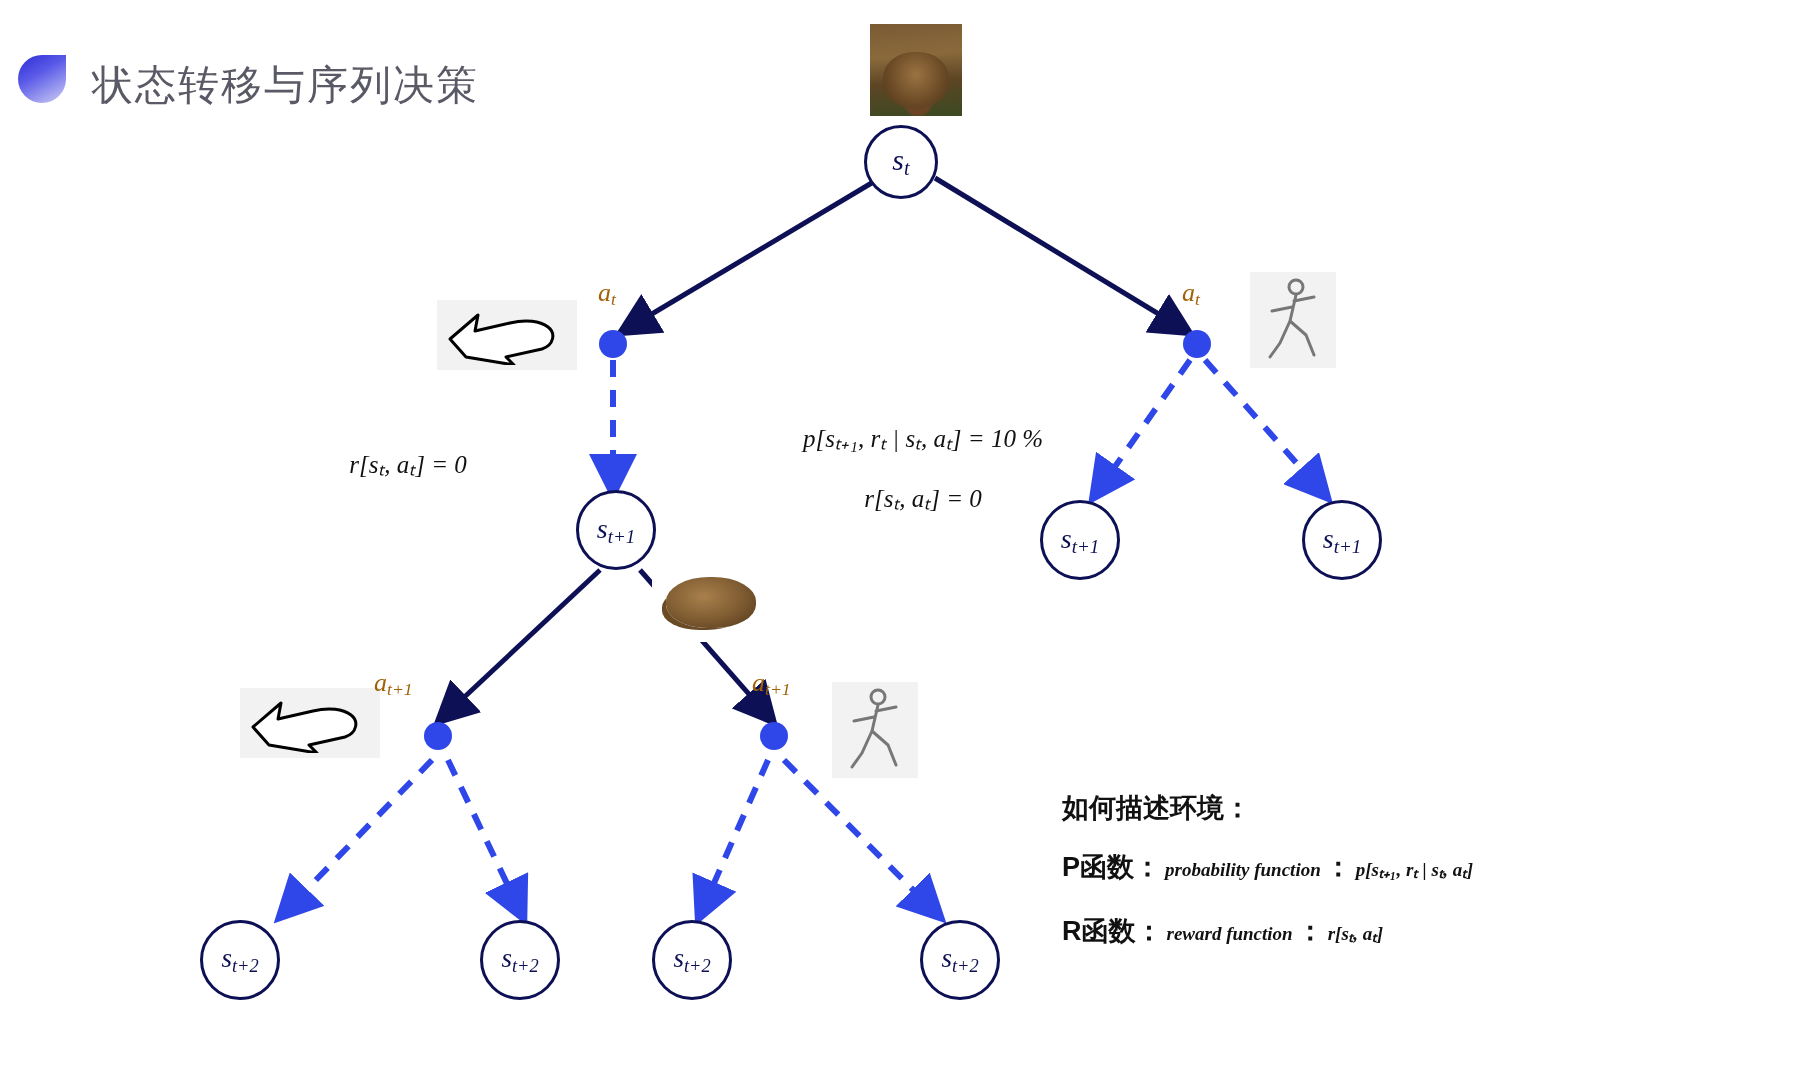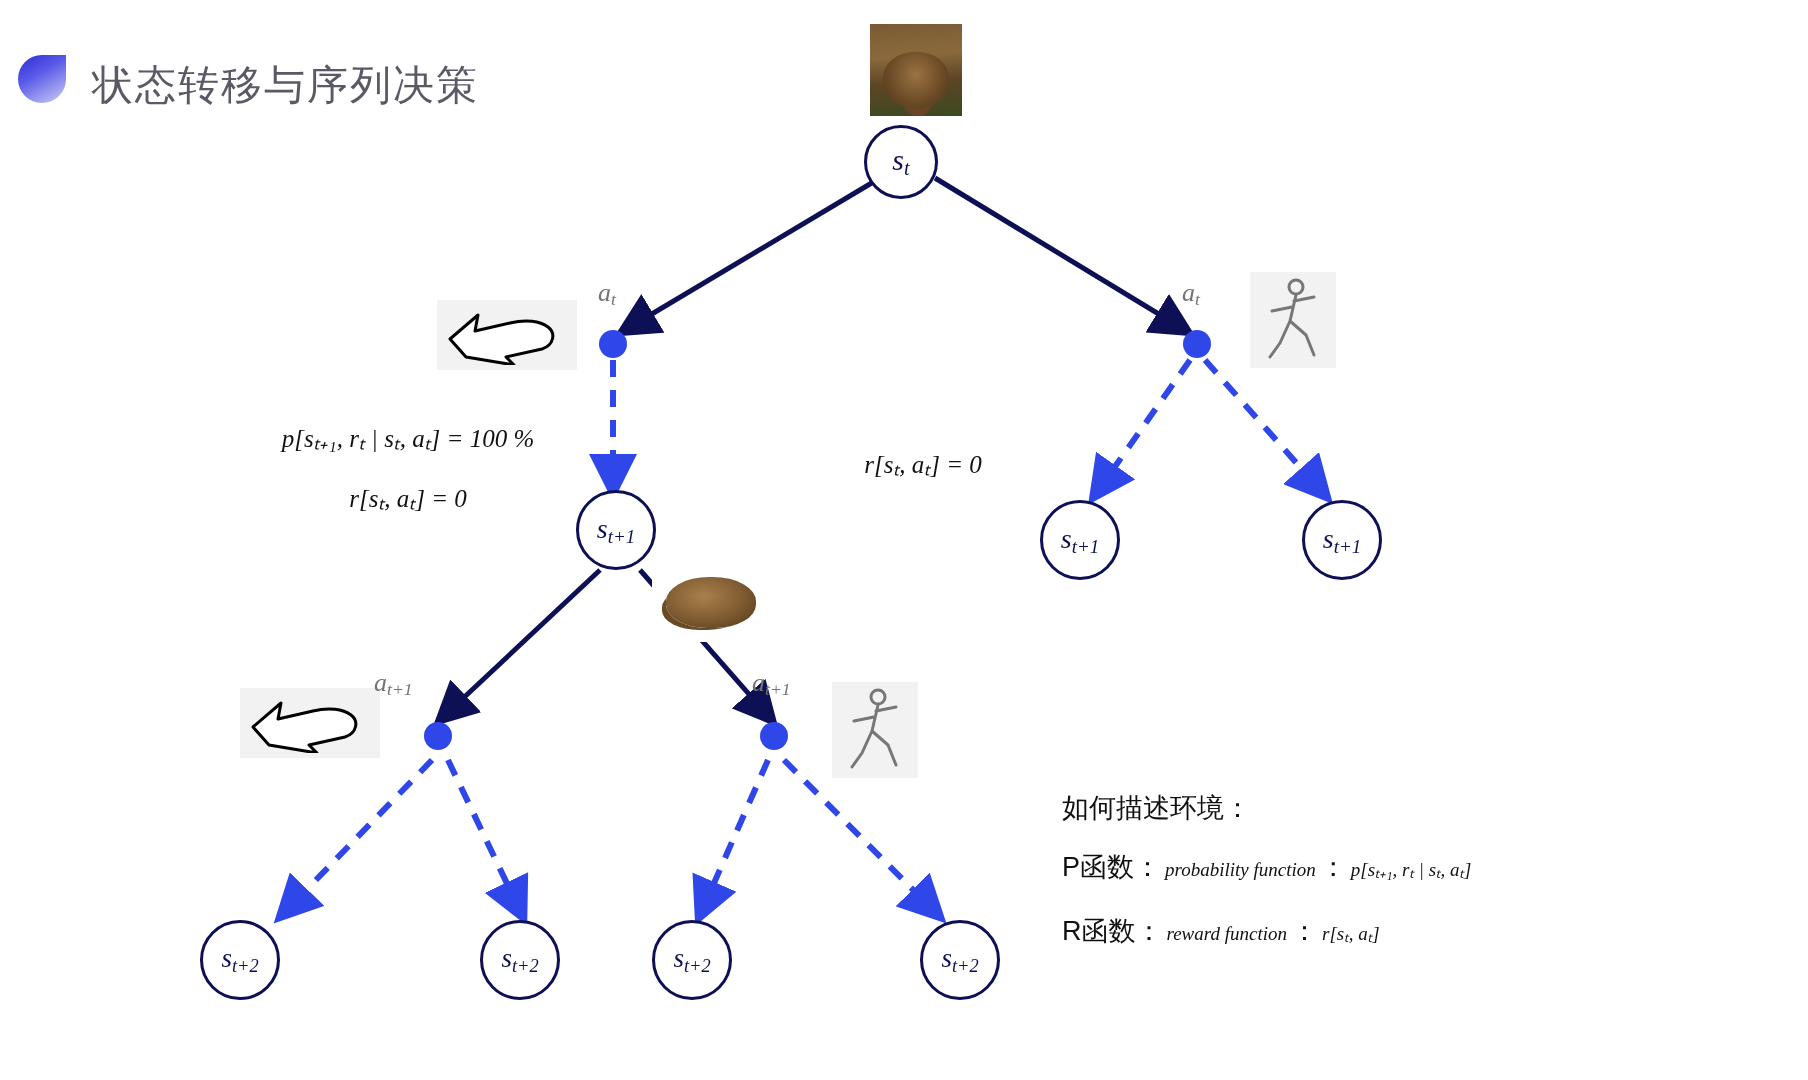--- a/index.html
+++ b/index.html
@@ -78,7 +78,7 @@
     position: absolute;
     font-family: "Liberation Serif", serif;
     font-style: italic;
-    color: #737373;
+    color: #a16207;
     font-size: 26px;
     white-space: nowrap;
   }

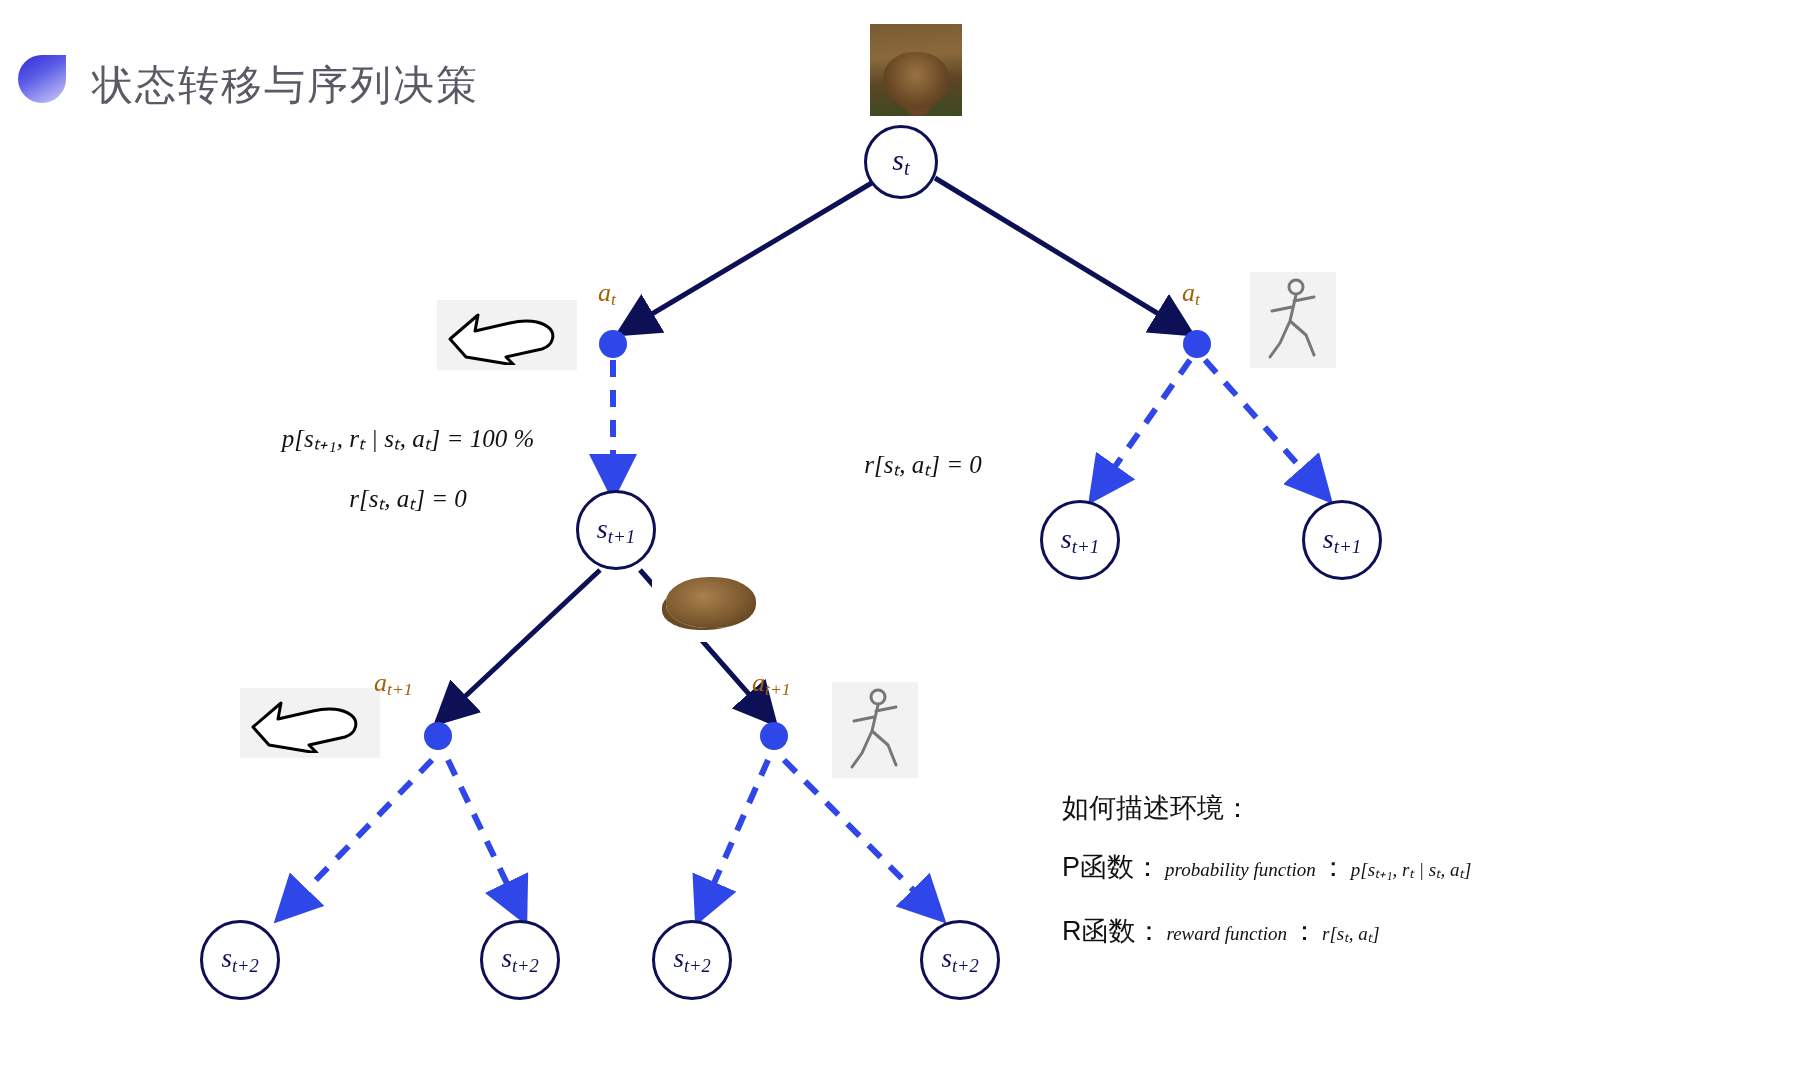--- a/index.html
+++ b/index.html
@@ -239,7 +239,6 @@
   <div class="action-node" style="left:1183px; top:330px;"></div>
 
   <div class="math center" style="left:228px; top:420px; width:360px;">
-    <div>p[sₜ₊₁, rₜ | sₜ, aₜ] = 100 %</div>
     <div style="margin-top:26px;">r[sₜ, aₜ] = 0</div>
   </div>
 

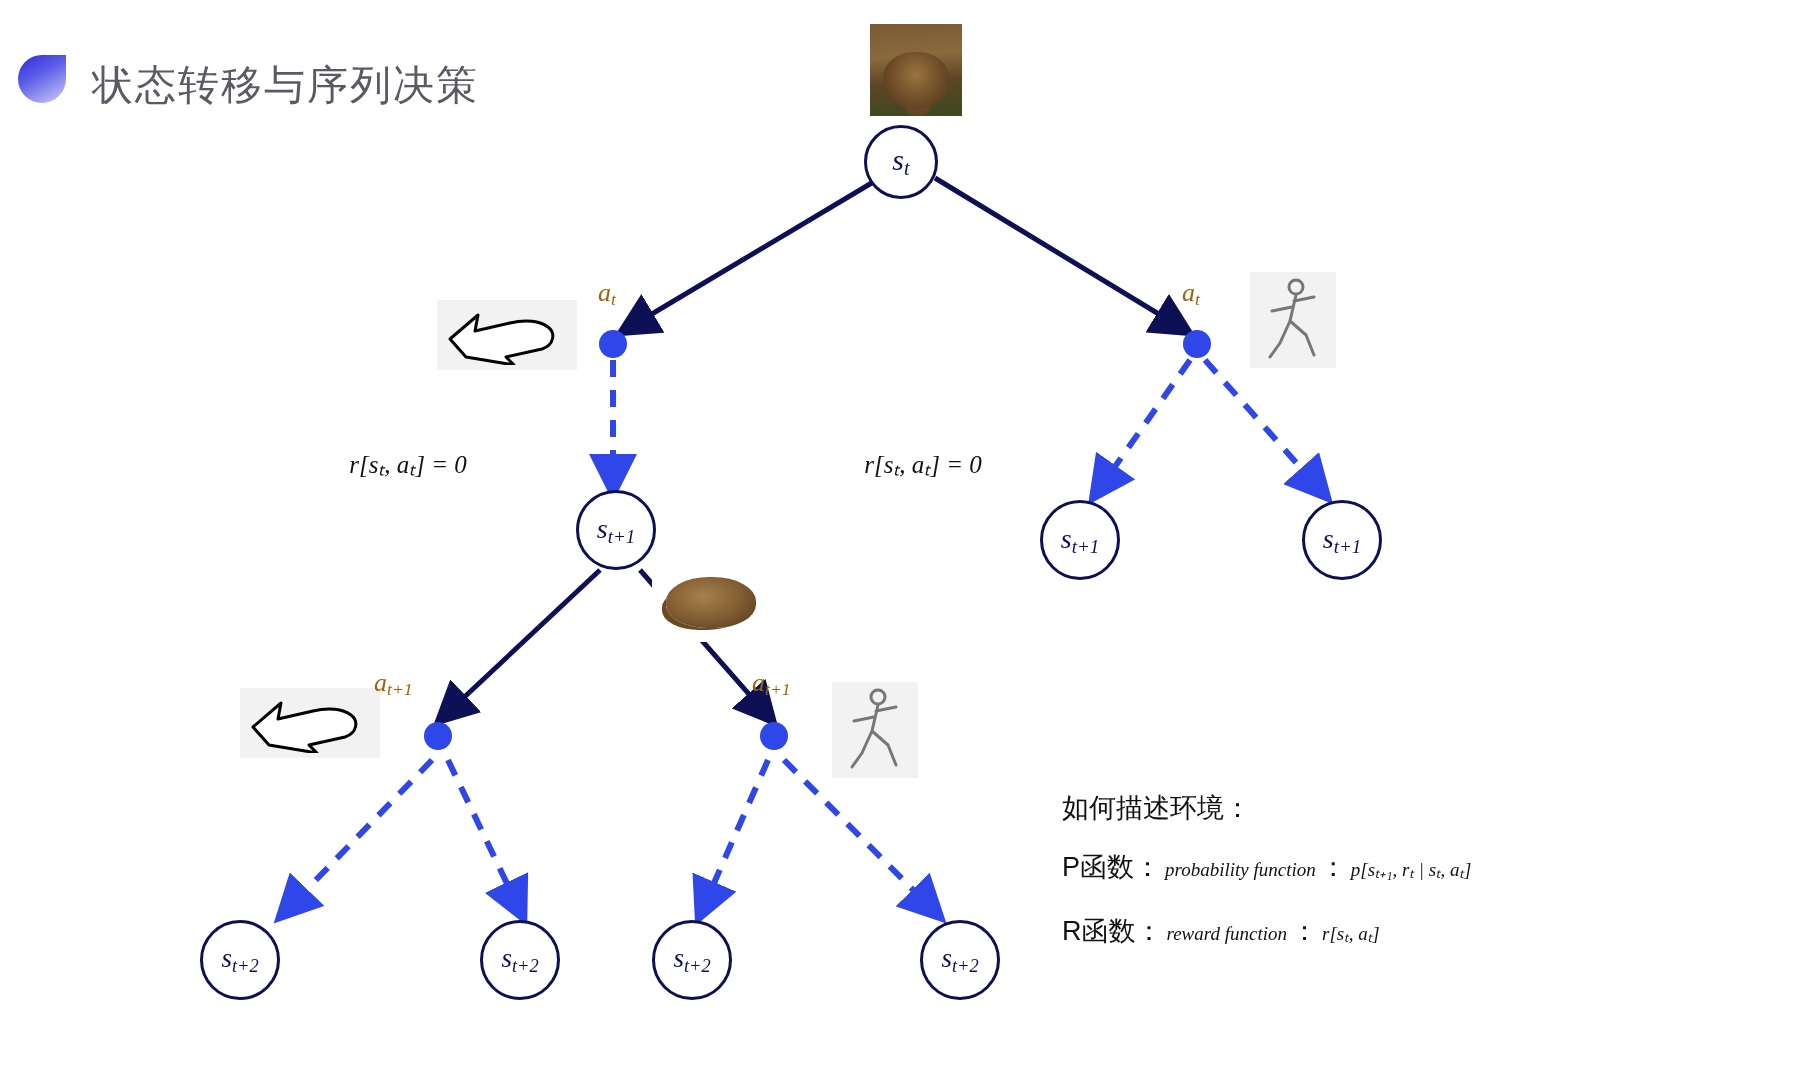--- a/index.html
+++ b/index.html
@@ -243,6 +243,7 @@
   </div>
 
   <div class="math center" style="left:748px; top:420px; width:350px;">
+    <div>p[sₜ₊₁, rₜ | sₜ, aₜ] = 10 %</div>
     <div style="margin-top:26px;">r[sₜ, aₜ] = 0</div>
   </div>
 

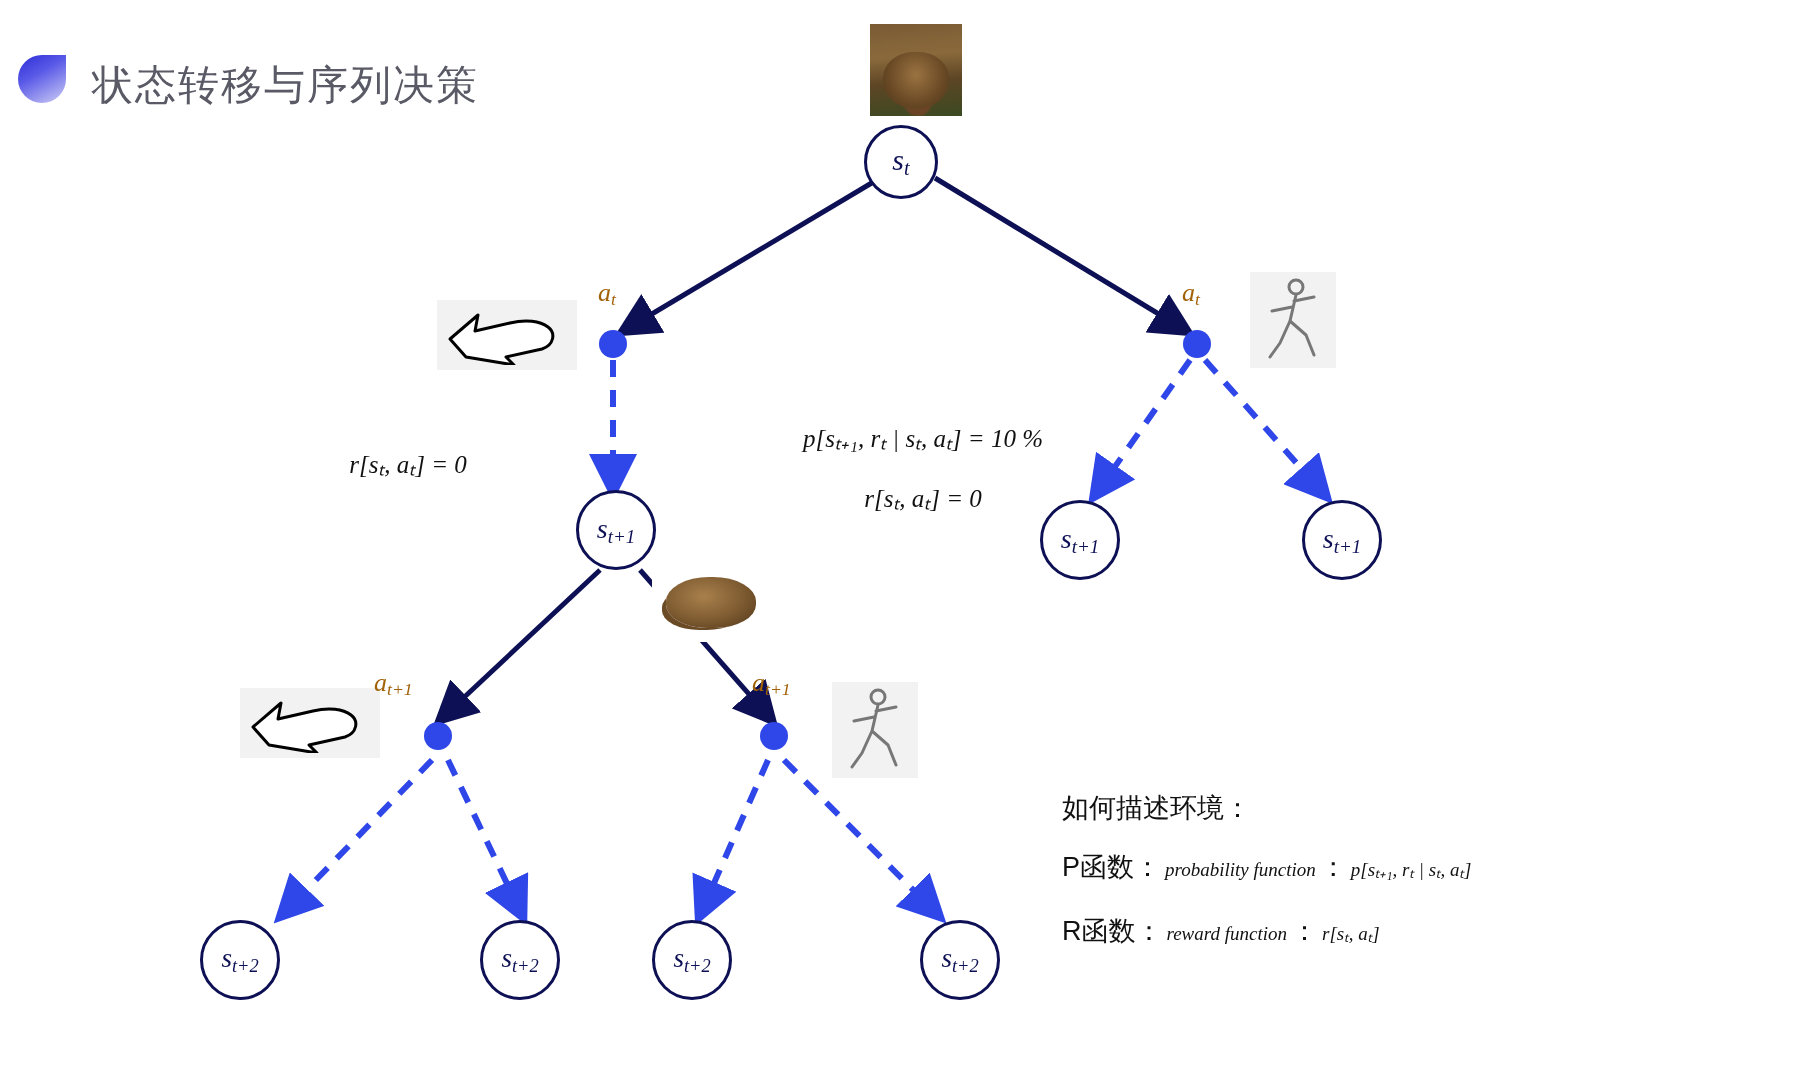--- a/index.html
+++ b/index.html
@@ -98,6 +98,7 @@
     left: 1062px;
     top: 790px;
     color: #111111;
+    font-weight: bold;
   }
   .legend .row {
     display: flex;

